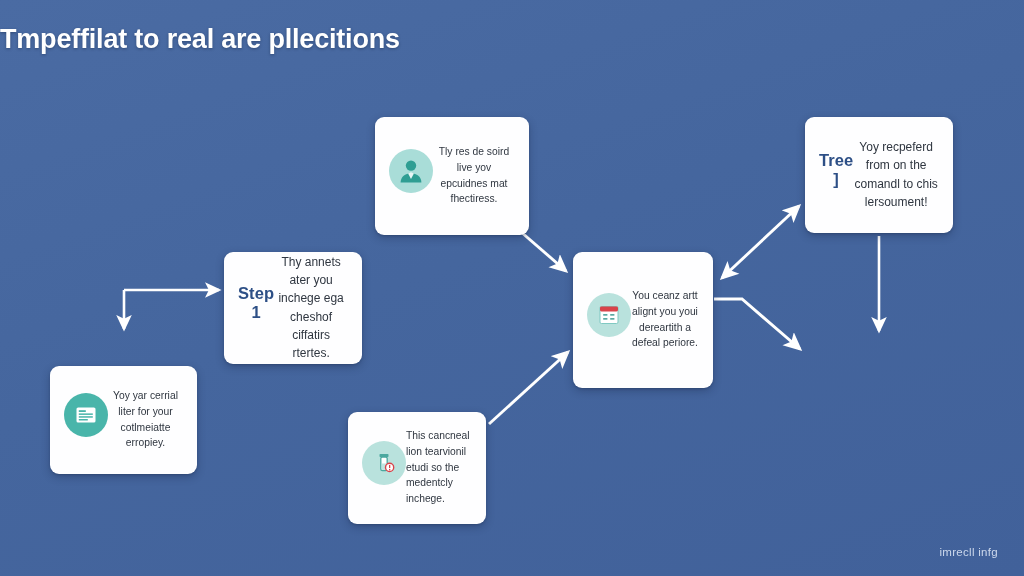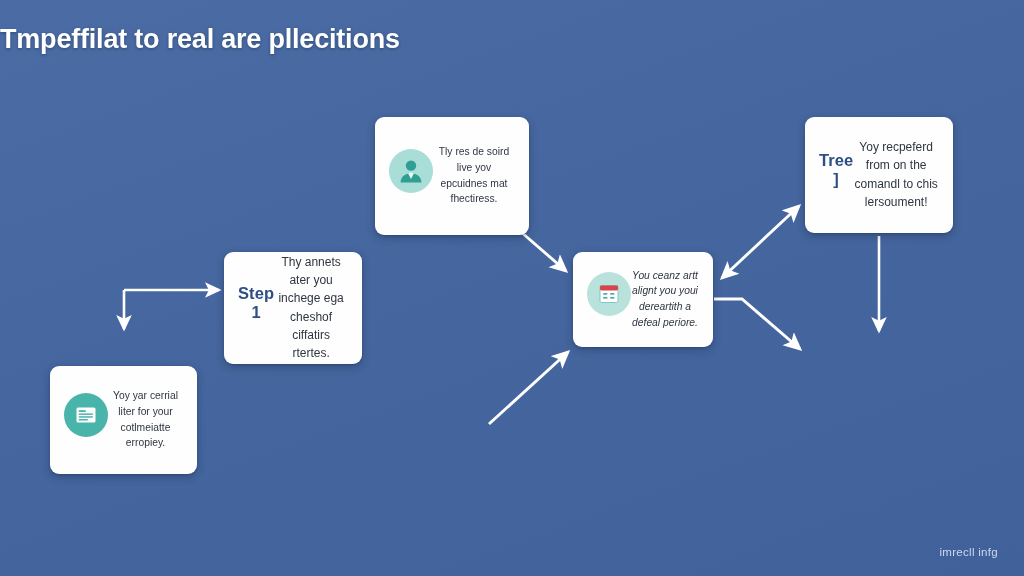--- a/index.html
+++ b/index.html
@@ -99,7 +99,7 @@
   #card-person   { left: 375px;  top: 117px;  width: 154px; height: 118px; }
   #card-step1    { left: 224px;  top: 252px;  width: 138px; height: 112px; }
   #card-doc      { left: 50px;   top: 338px;  width: 147px; height: 108px; margin-top: 28px; }
-  #card-center   { left: 573px;  top: 252px;  width: 140px; height: 95px; font-style: italic; }
+  #card-center   { left: 573px;  top: 252px;  width: 140px; height: 136px; }
   #card-tree     { left: 805px;  top: 117px;  width: 148px; height: 116px; }
   #card-ster7    { left: 805px;  top: 338px;  width: 135px; height: 106px; }
   #card-tube     { left: 348px;  top: 412px;  width: 138px; height: 112px; }

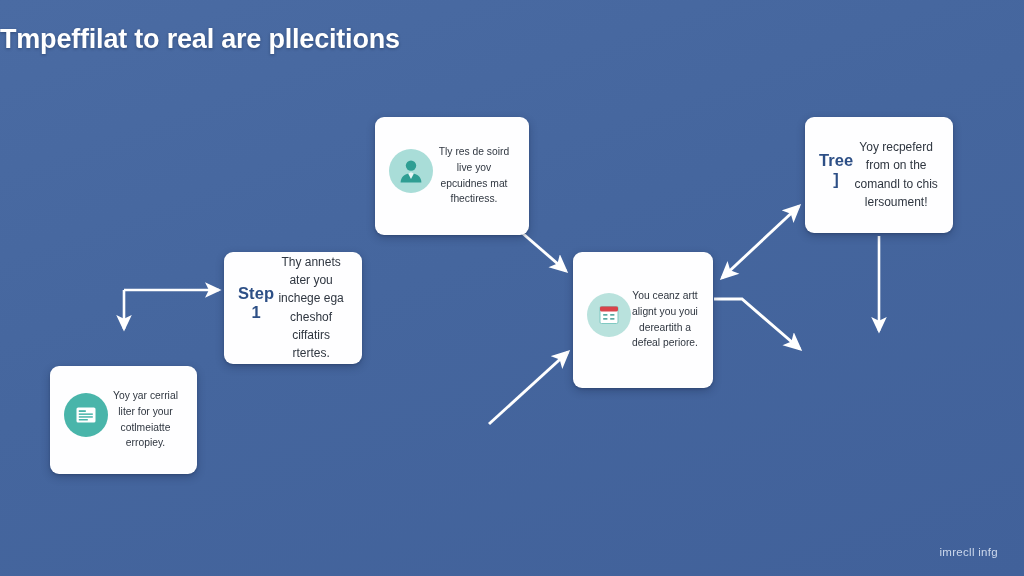--- a/index.html
+++ b/index.html
@@ -205,6 +205,19 @@
   </div>
 
 
+  <div class="card" id="card-tube">
+    <div class="icon-wrap icon-mint">
+      <svg width="28" height="28" viewBox="0 0 28 28">
+        <rect x="9.5" y="5.0" width="9" height="3" rx="0.8" fill="#4aa89f"></rect>
+        <rect x="10.8" y="8.0" width="6.4" height="13.5" rx="1.6" fill="#ffffff" stroke="#4aa89f" stroke-width="1.3"></rect>
+        <rect x="11.9" y="14.5" width="4.2" height="6.2" fill="#bfe6e1"></rect>
+        <circle cx="19.6" cy="18.4" r="4.1" fill="#ffffff" stroke="#d9434a" stroke-width="1.4"></circle>
+        <rect x="19.0" y="15.9" width="1.3" height="3.2" fill="#d9434a"></rect>
+        <rect x="19.0" y="20.0" width="1.3" height="1.3" fill="#d9434a"></rect>
+      </svg>
+    </div>
+    <div class="card-body">This cancneal lion tearvionil etudi so the medentcly inchege.</div>
+  </div>
 
   <div id="footer-text">imrecll infg</div>
 

